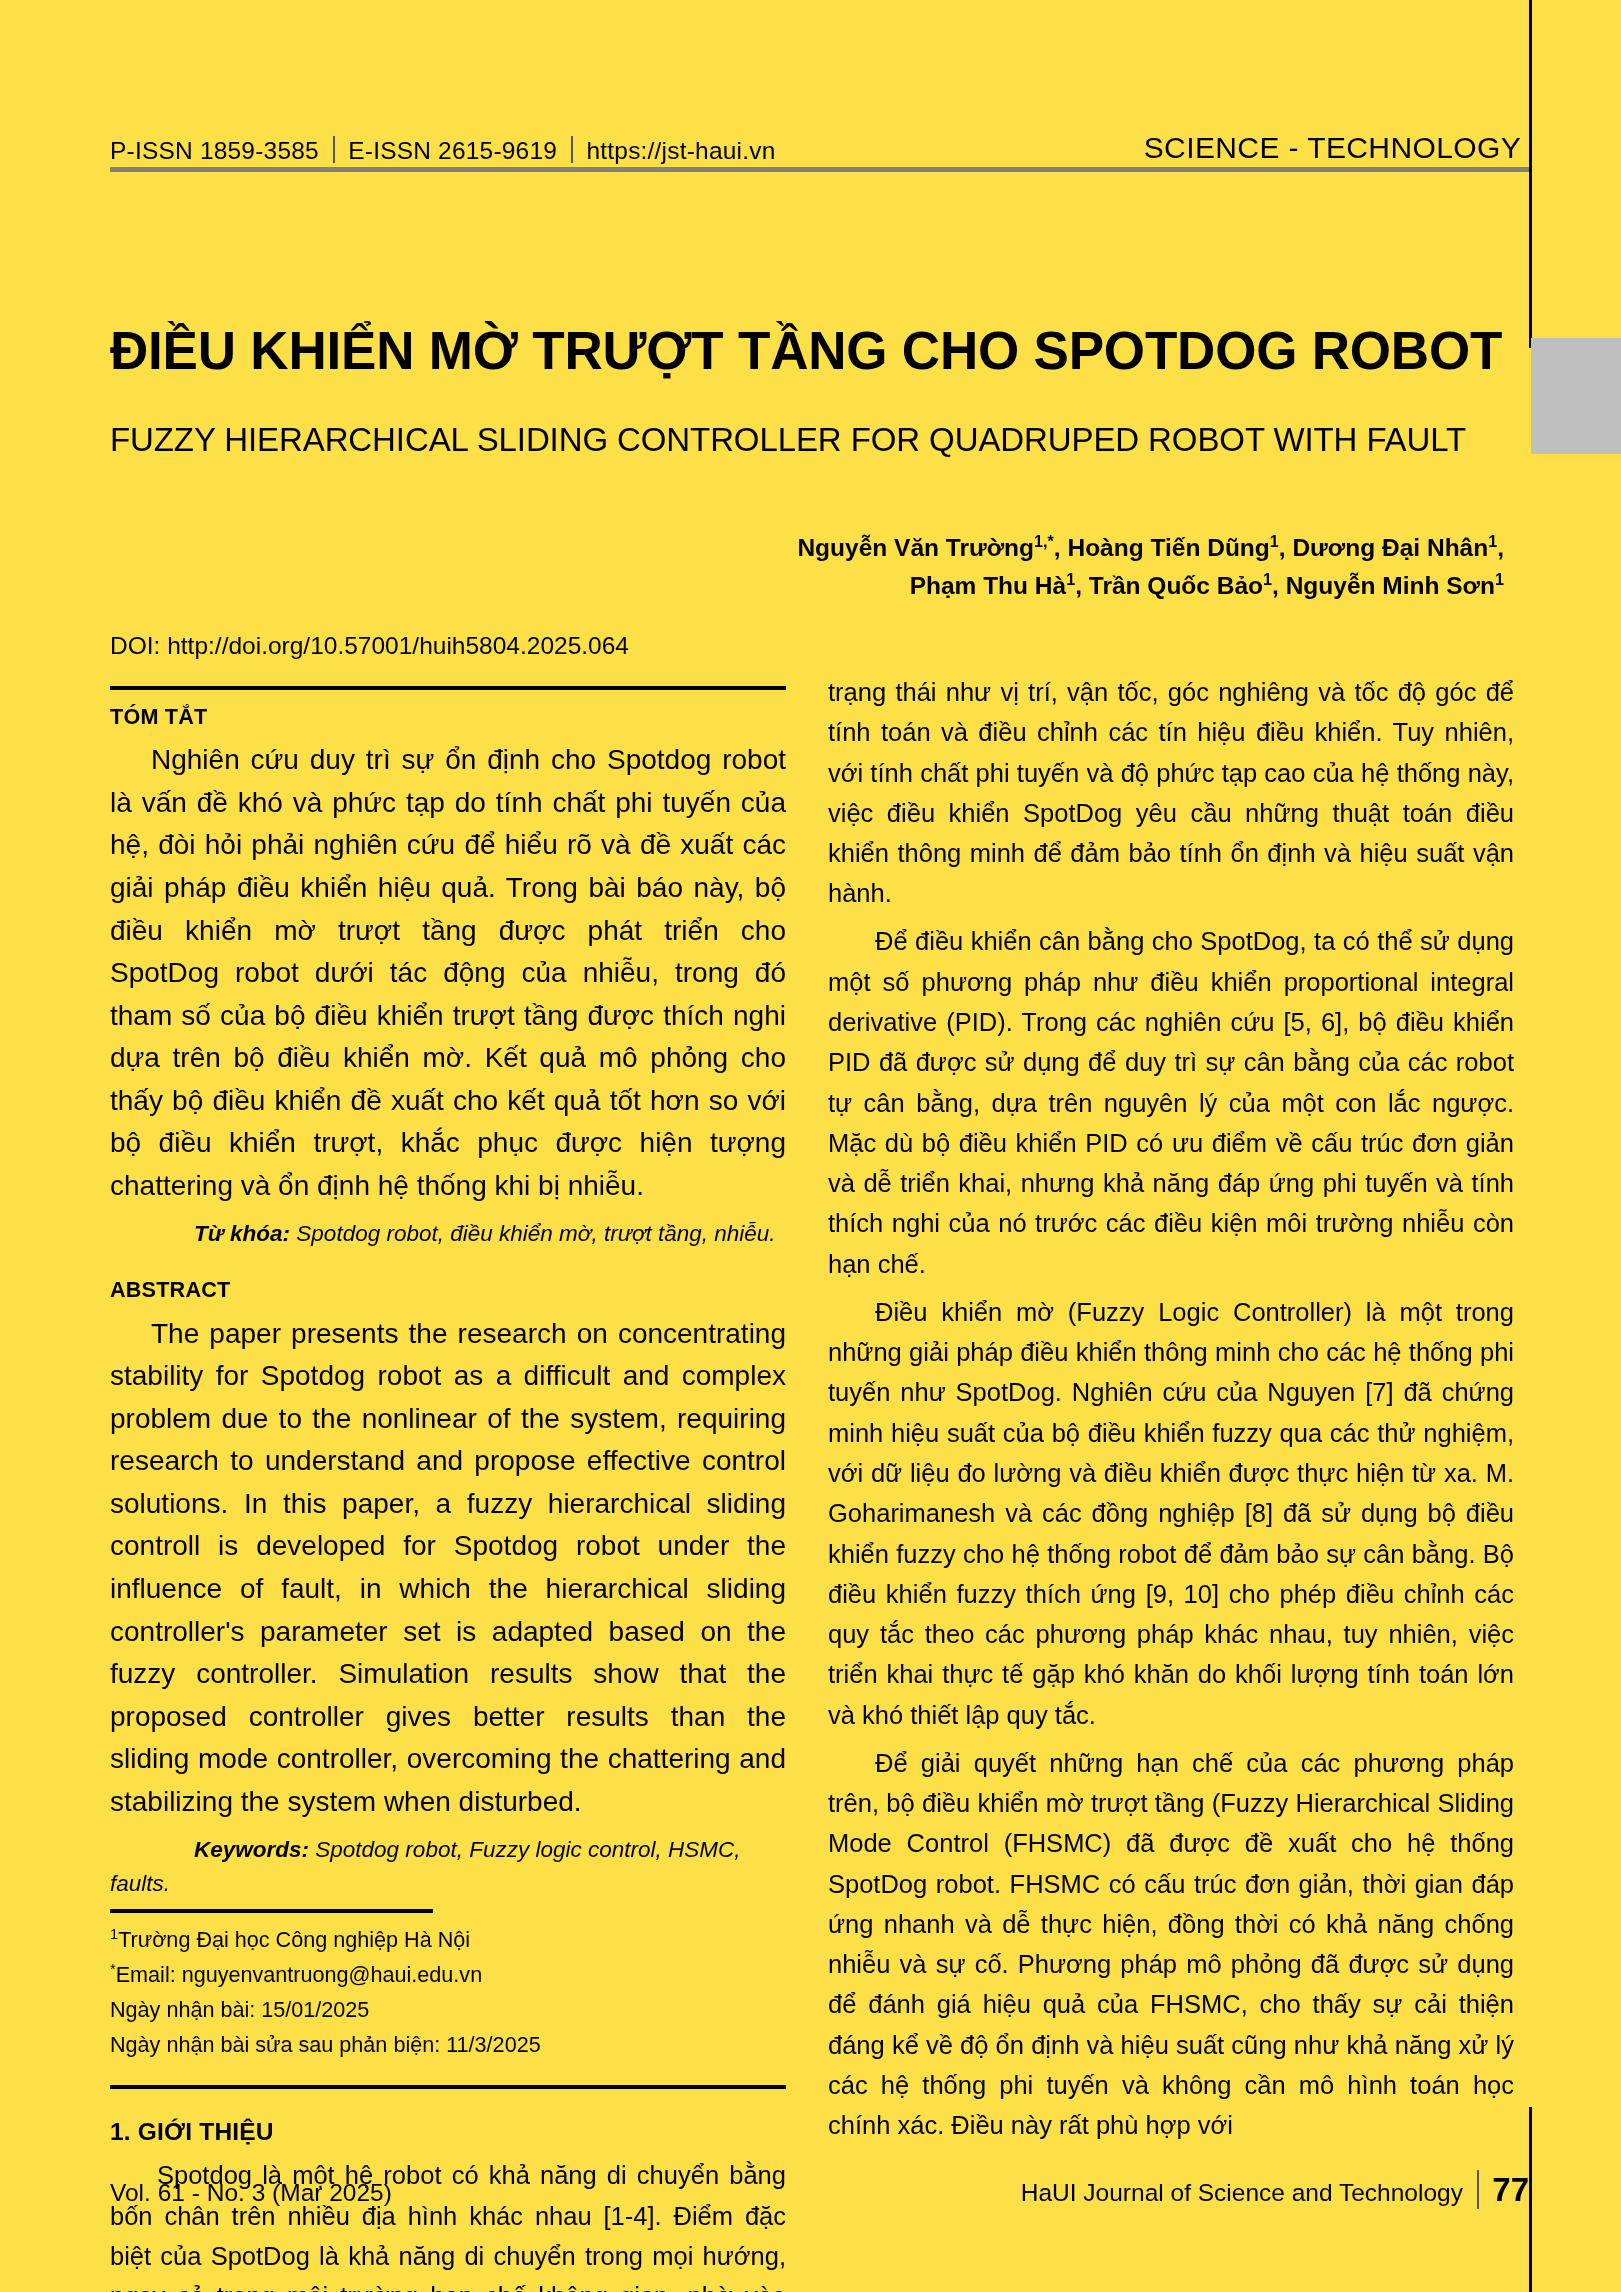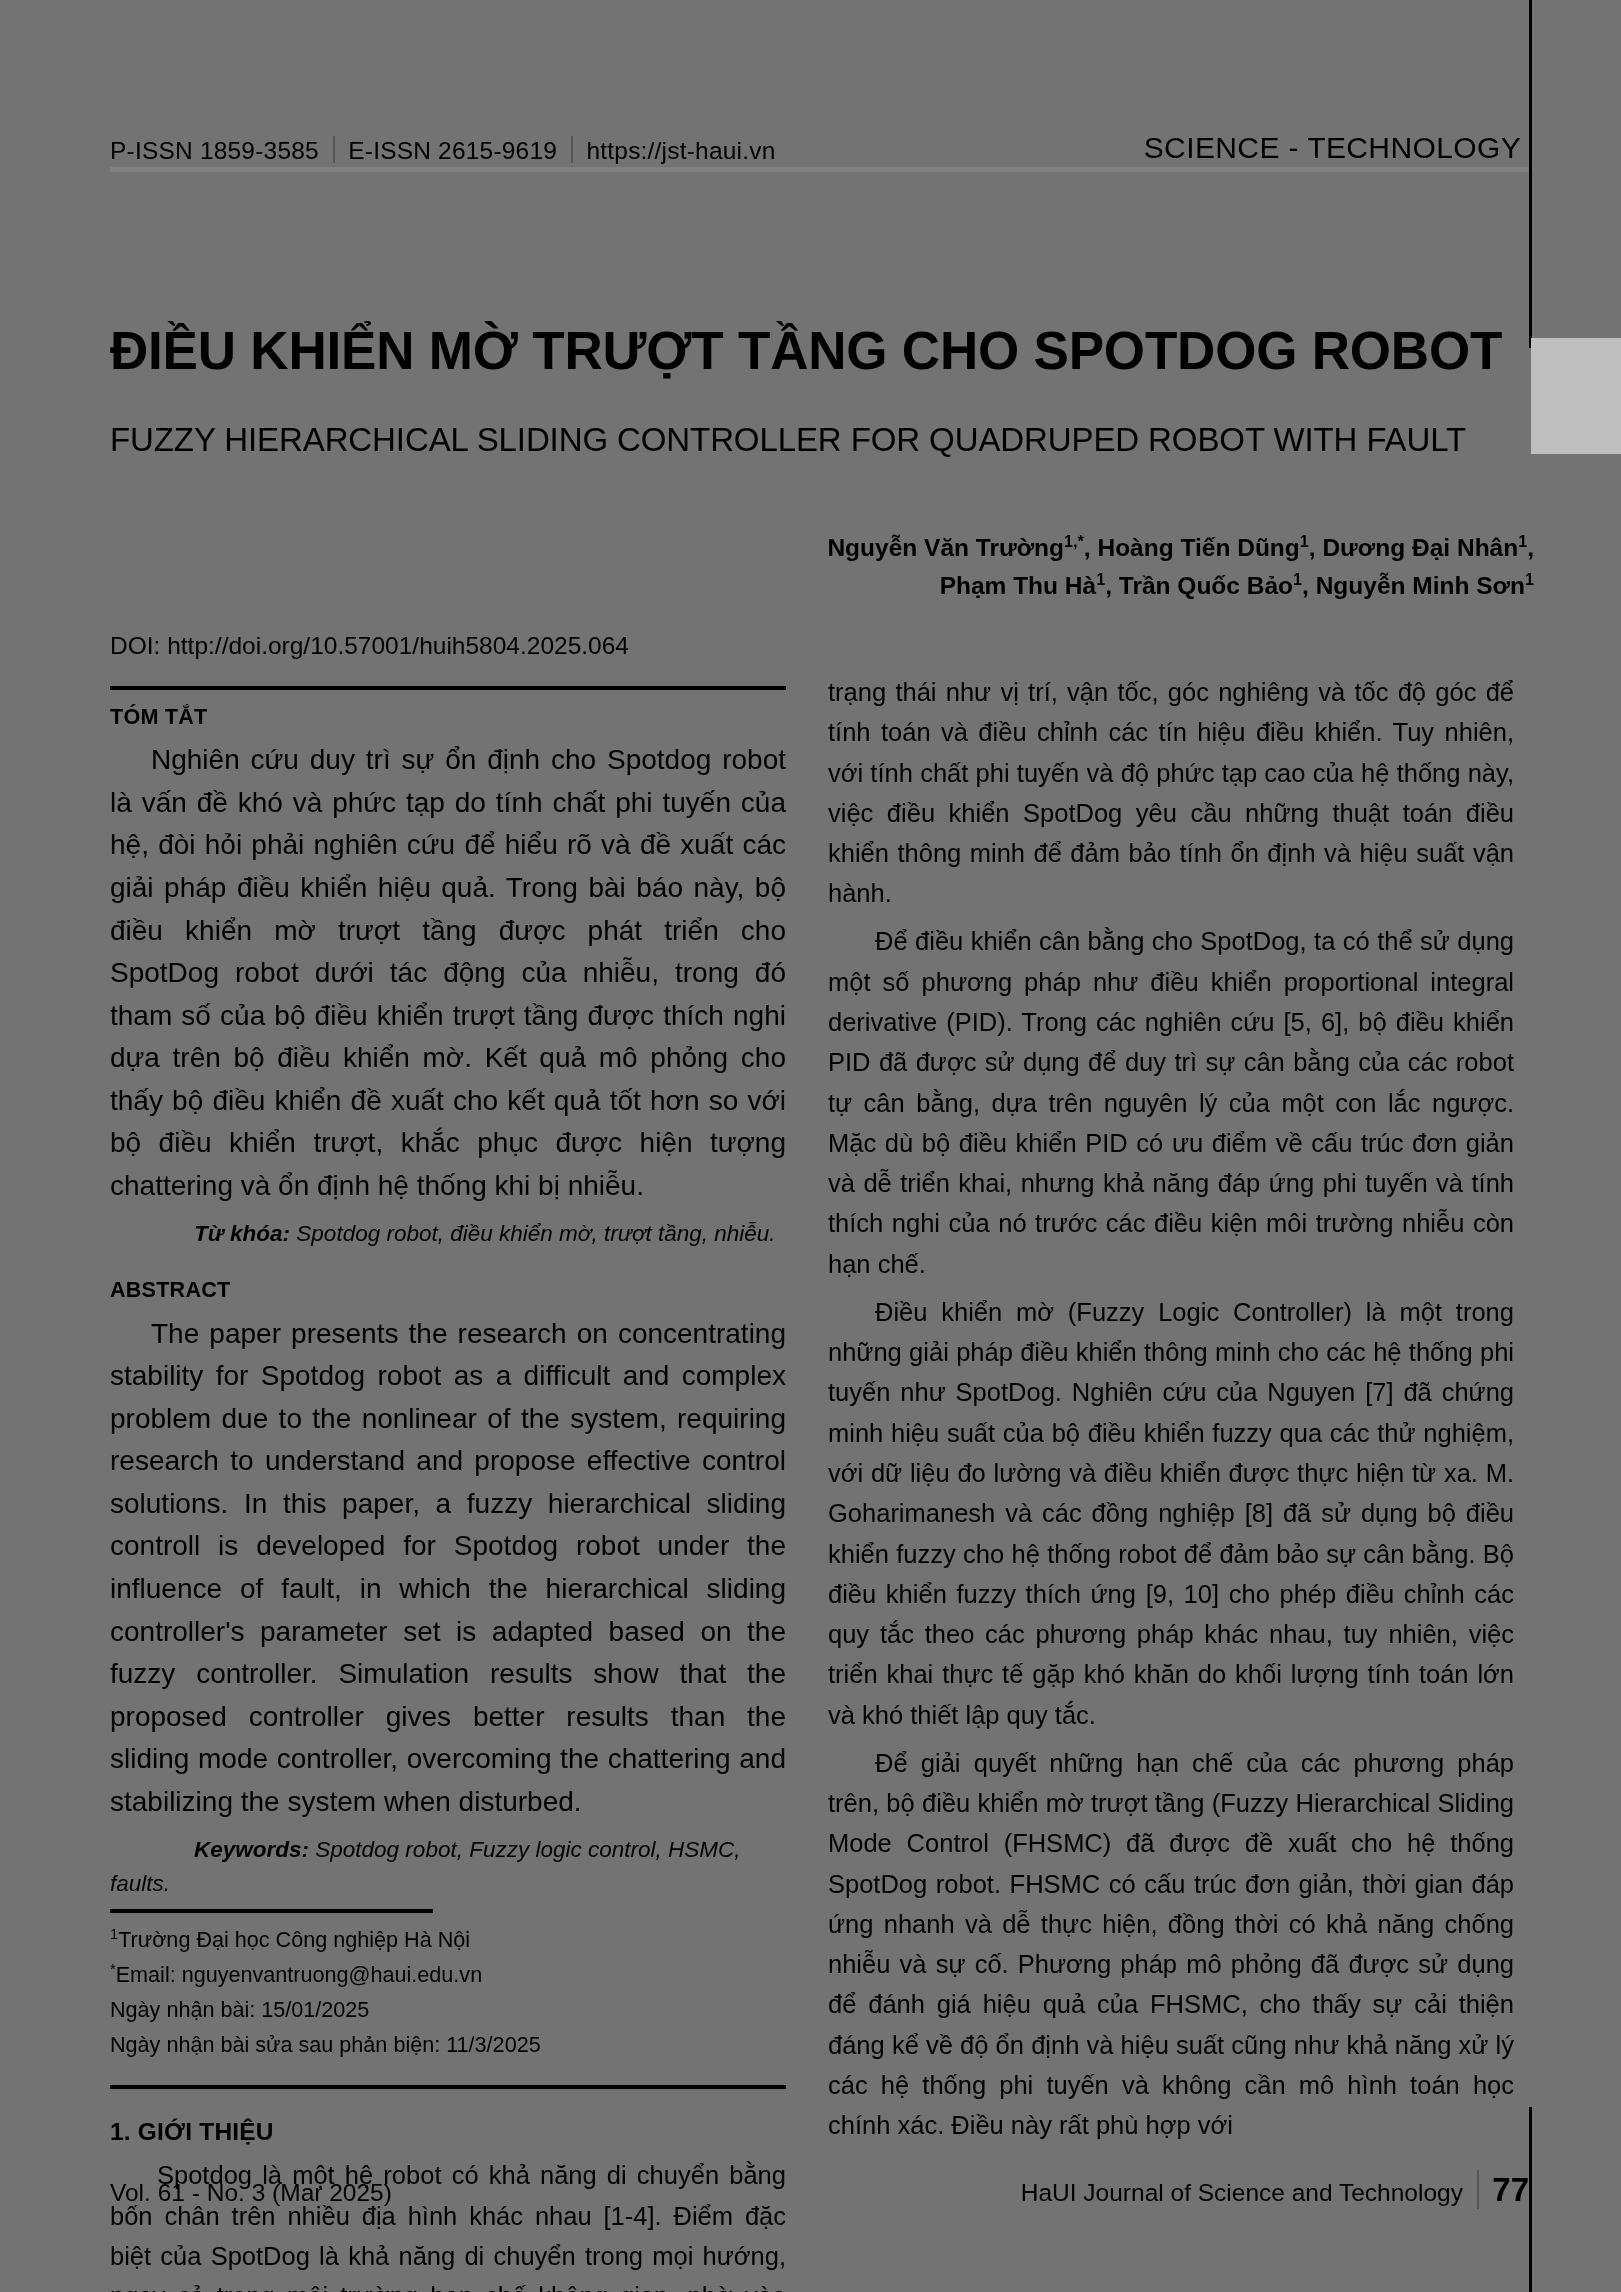--- a/index.html
+++ b/index.html
@@ -15,7 +15,7 @@
     position: relative;
     width: 1621px;
     height: 2293px;
-    background: #737373;
+    background: #fde047;
     box-sizing: border-box;
     overflow: hidden;
   }

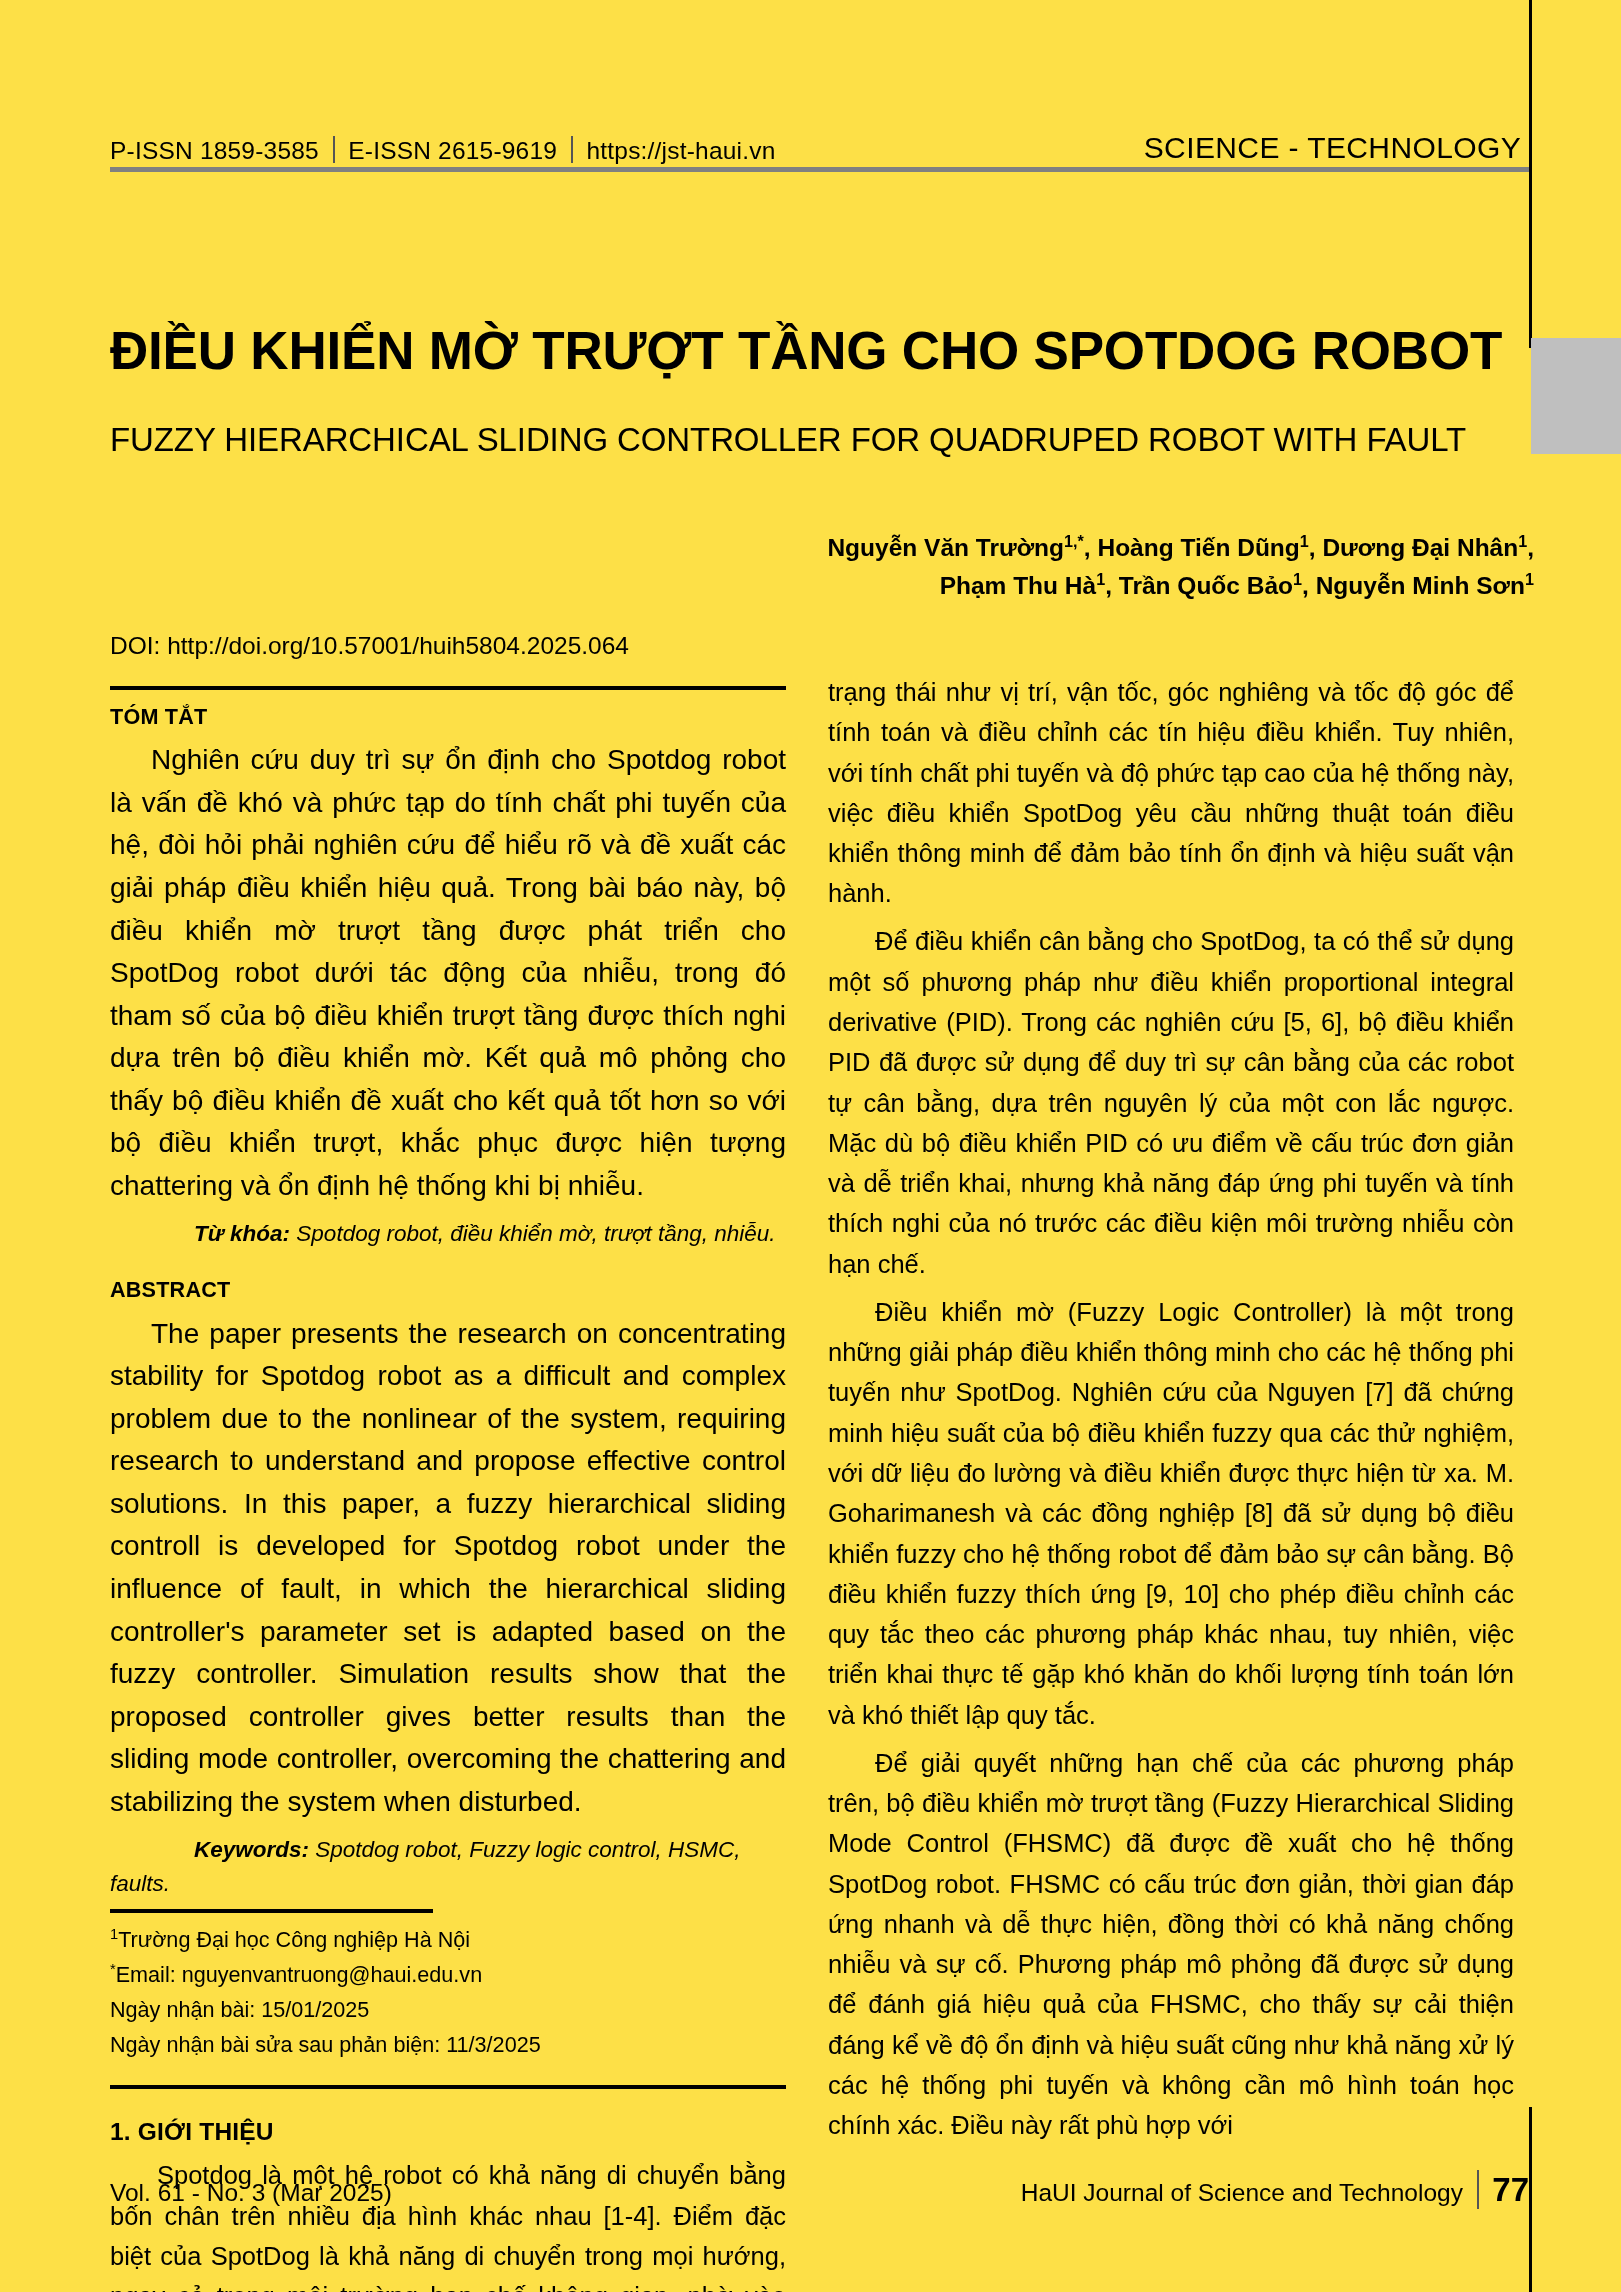--- a/index.html
+++ b/index.html
@@ -103,7 +103,7 @@
   
   .authors {
     position: absolute;
-    left: 368px;
+    left: 338px;
     top: 529px;
     width: 1166px;
     text-align: right;

